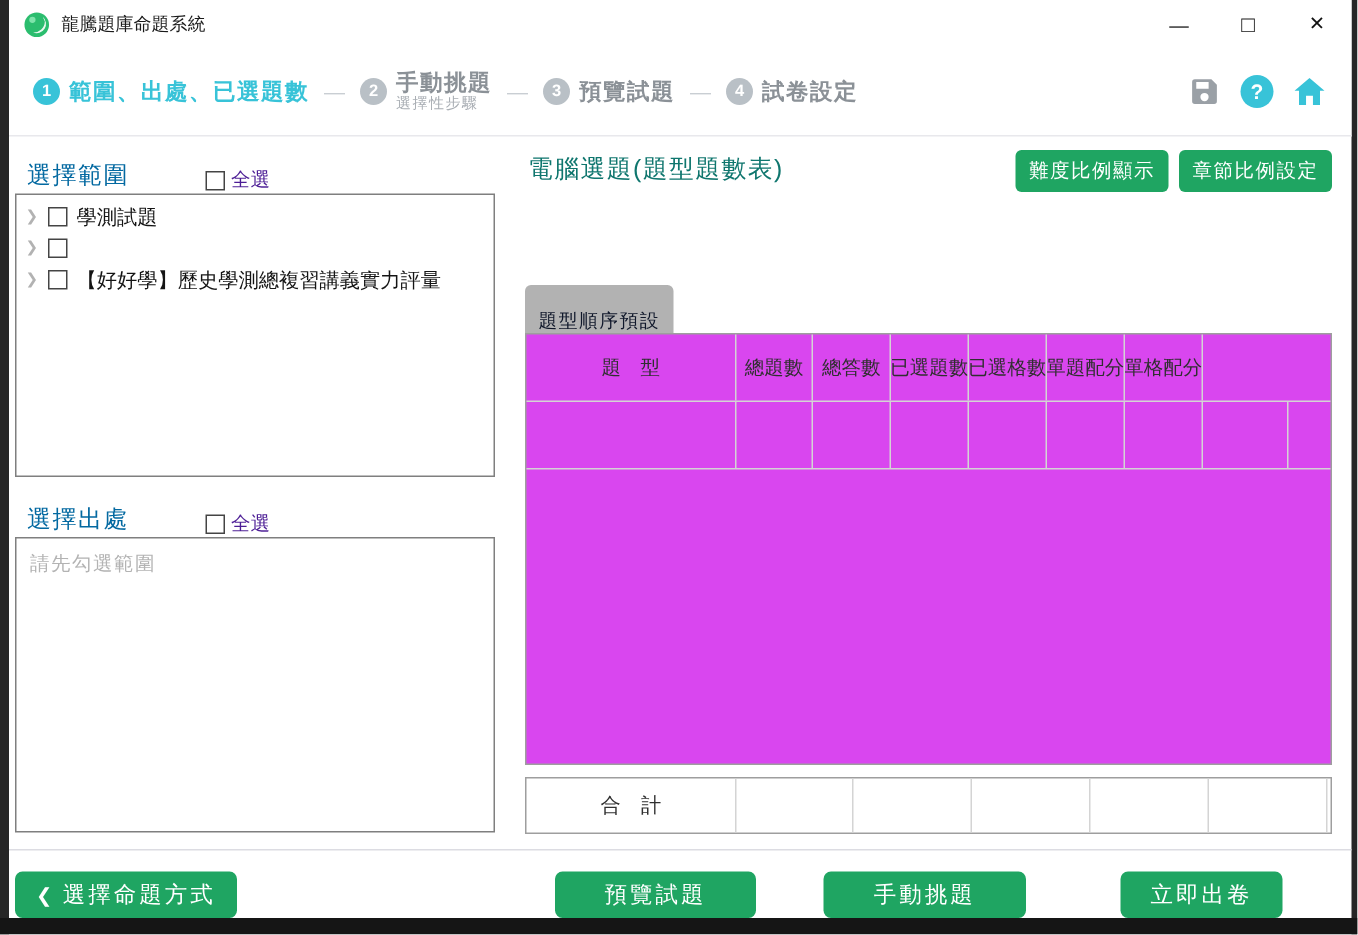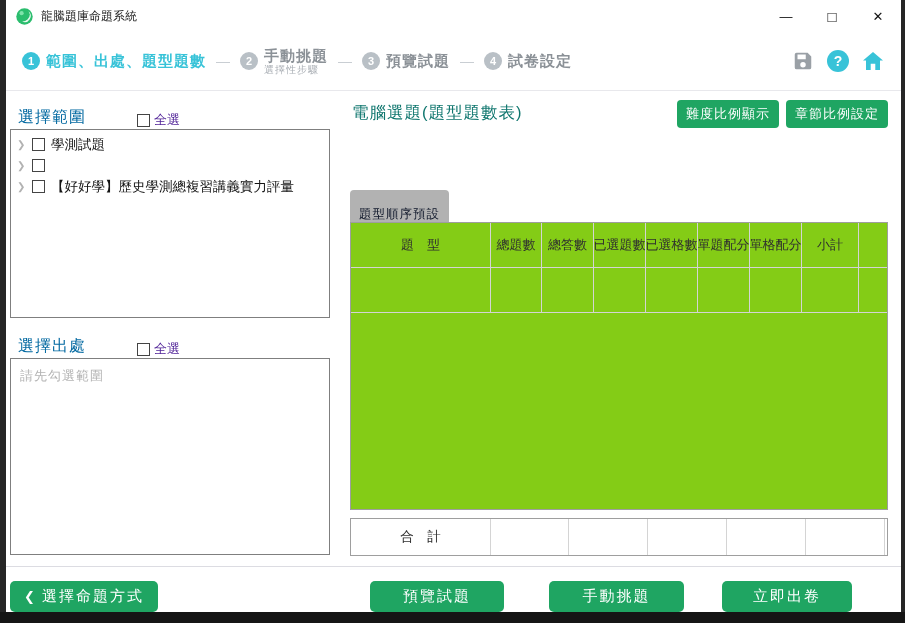--- a/index.html
+++ b/index.html
@@ -107,7 +107,7 @@
   <div class="steps">
     <div class="step active">
       <div class="step-circle">1</div>
-      <div class="step-label">範圍、出處、題型題數</div>
+      <div class="step-label">範圍、出處、已選題數</div>
     </div>
     <span class="dash">—</span>
     <div class="step">

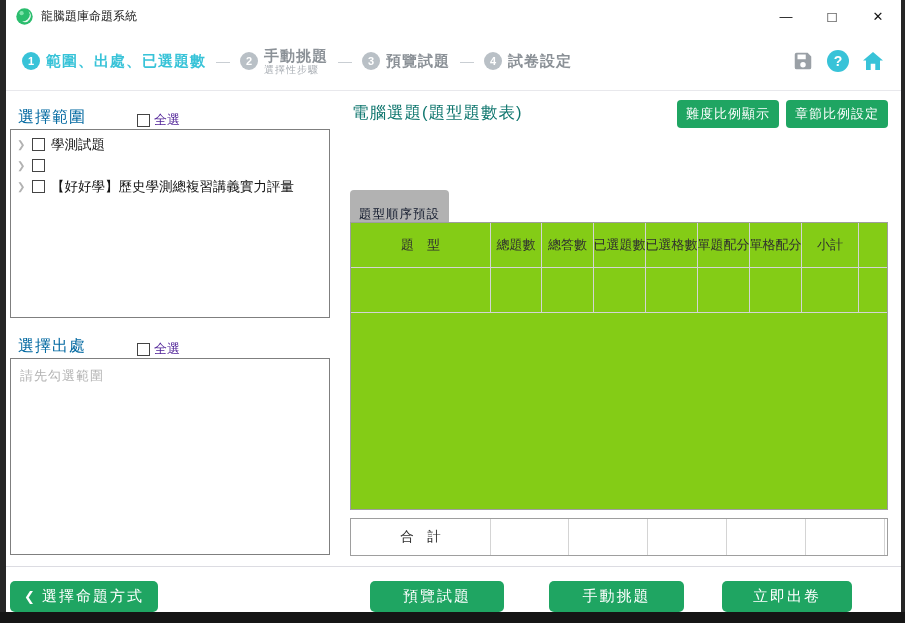--- a/index.html
+++ b/index.html
@@ -61,7 +61,7 @@
   .badge { position:absolute; left:350px; top:190px; background:#b2b2b2; color:#0f172a; font-size:12.5px;
            padding:16px 9px; border-radius:4px; letter-spacing:1px; cursor:pointer; }
 
-  .qtable { position:absolute; left:350px; top:222px; width:538px; height:288px; border:1px solid #9e9e9e; background:#84cc16; }
+  .qtable { position:absolute; left:350px; top:222px; width:538px; height:288px; border:1px solid #9e9e9e; background:#d946ef; }
   .trow { display:grid; grid-template-columns:140px 51px 52px 52px 52px 52px 52px 57px 1fr;
           height:45px; border-bottom:1px solid #d4d4d4; }
   .tcell { border-right:1px solid #d4d4d4; display:flex; align-items:center; justify-content:center;

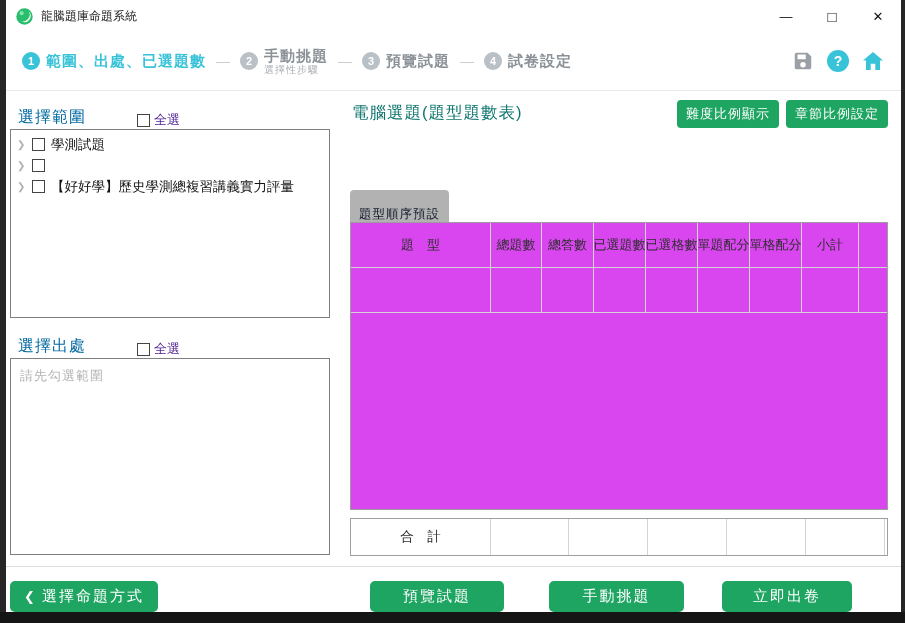--- a/index.html
+++ b/index.html
@@ -190,7 +190,6 @@
     <div class="tcell">已選格數</div>
     <div class="tcell">單題配分</div>
     <div class="tcell">單格配分</div>
-    <div class="tcell">小計</div>
     <div class="tcell"></div>
   </div>
   <div class="trow">

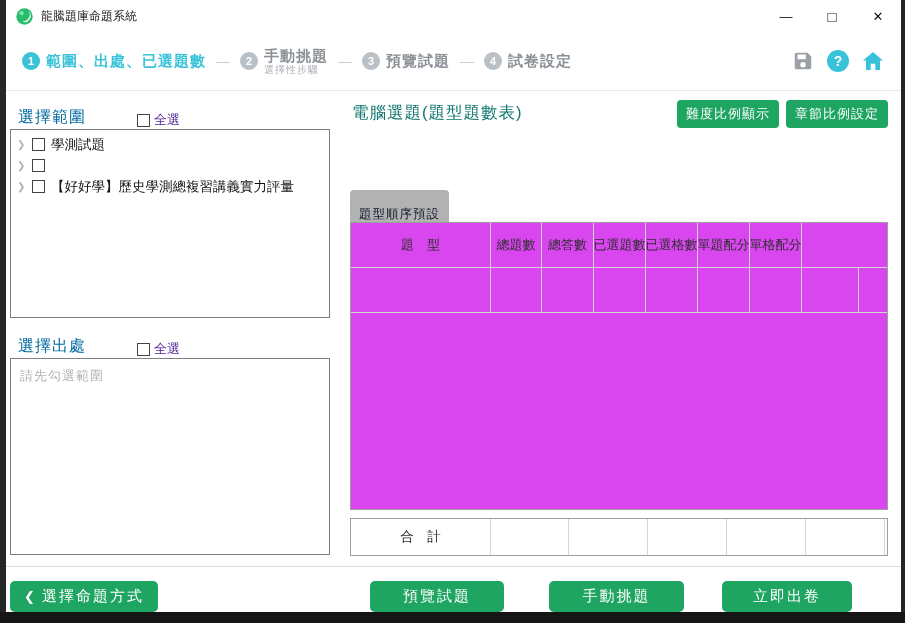--- a/index.html
+++ b/index.html
@@ -80,7 +80,7 @@
   .btn-back .chev { font-size:13px; font-weight:bold; letter-spacing:0; }
   .btn-preview { left:370px; width:134px; }
   .btn-manual  { left:549px; width:135px; }
-  .btn-create  { left:722px; width:130px; }
+  .btn-create  { left:747px; width:108px; }
 </style>
 </head>
 <body>

